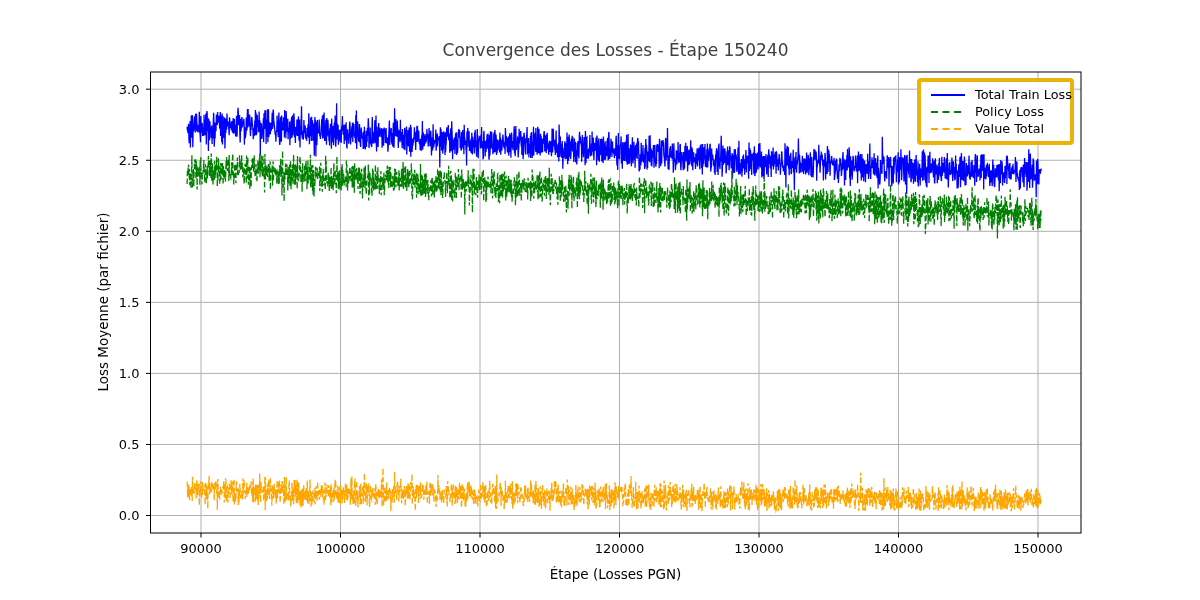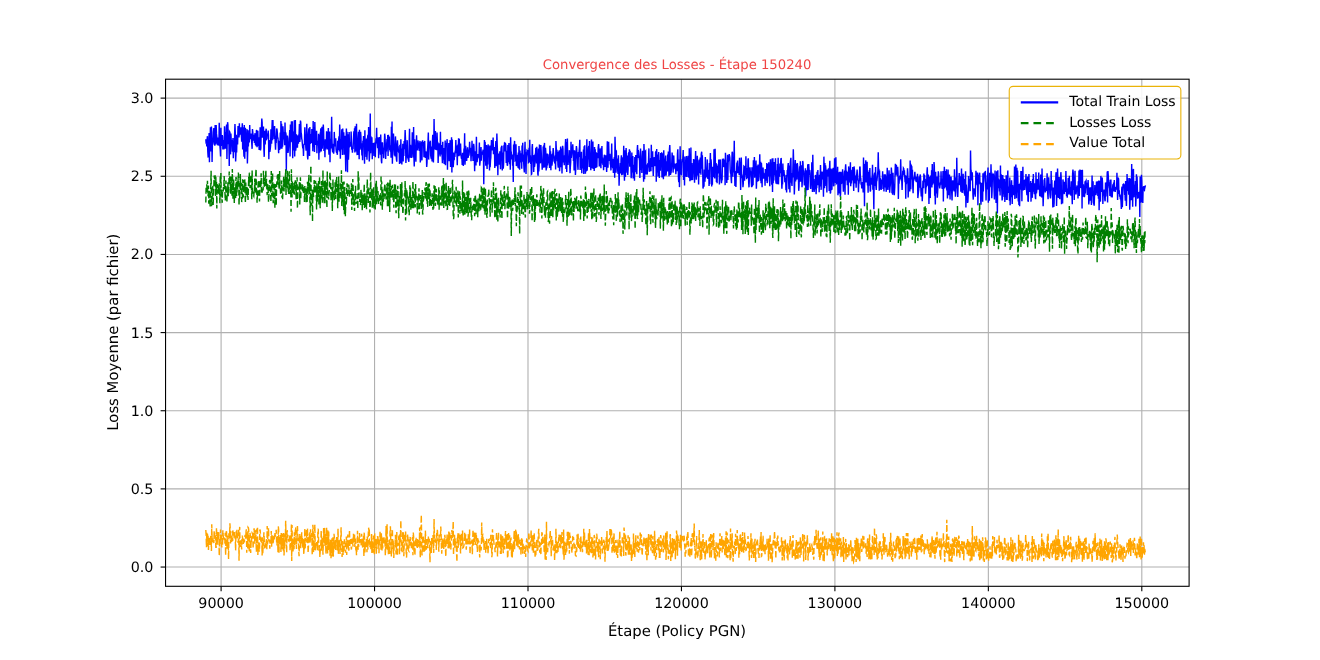--- a/index.html
+++ b/index.html
@@ -12,8 +12,8 @@
   }
   #plot-svg{position:absolute;left:0;top:0;}
   .title{
-    position:absolute;left:151px;top:52px;width:929px;
-    text-align:center;font-size:12px;color:#ef4444;
+    position:absolute;left:151px;top:40px;width:929px;
+    text-align:center;font-size:17px;color:#404040;
   }
   .xlabel{
     position:absolute;left:151px;top:566px;width:929px;

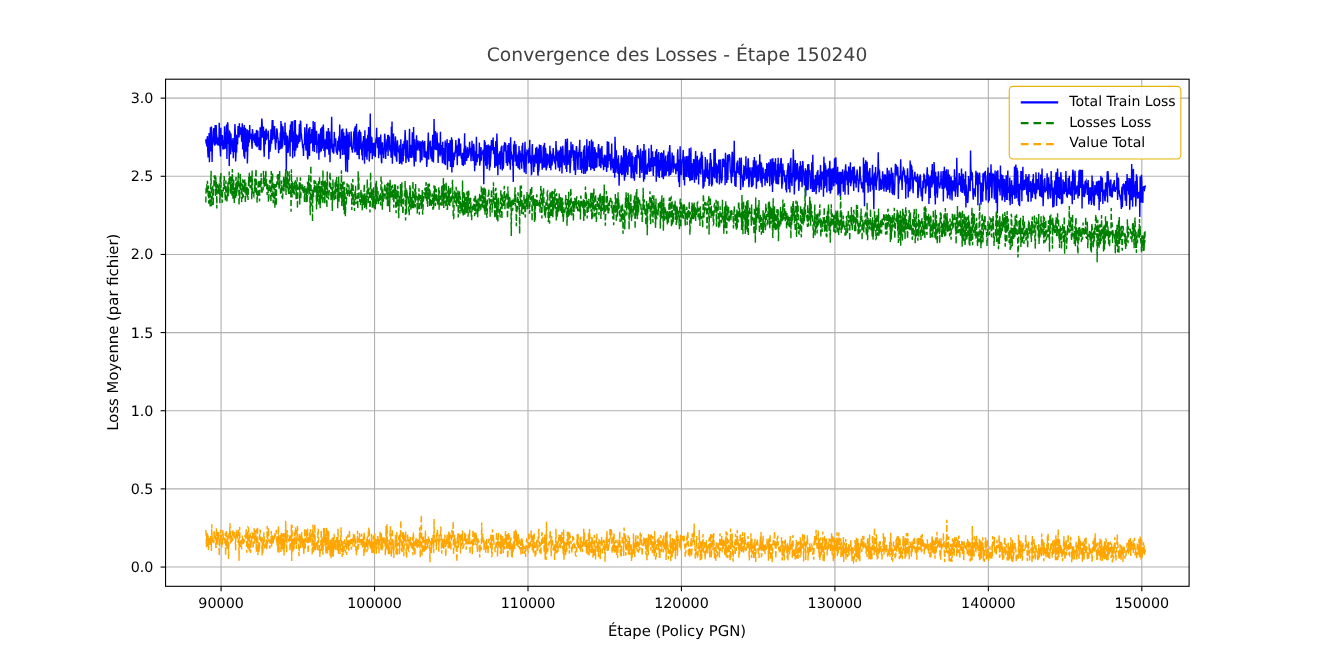--- a/index.html
+++ b/index.html
@@ -27,7 +27,7 @@
   .legend{
     position:absolute;left:917px;top:78px;width:157px;height:67px;
     box-sizing:border-box;
-    border:1px solid #eab308;border-radius:4px;
+    border:4px solid #eab308;border-radius:4px;
     background:rgba(255,255,255,0.88);
     display:flex;flex-direction:column;justify-content:space-around;
     padding:4px 7px 4px 9px;

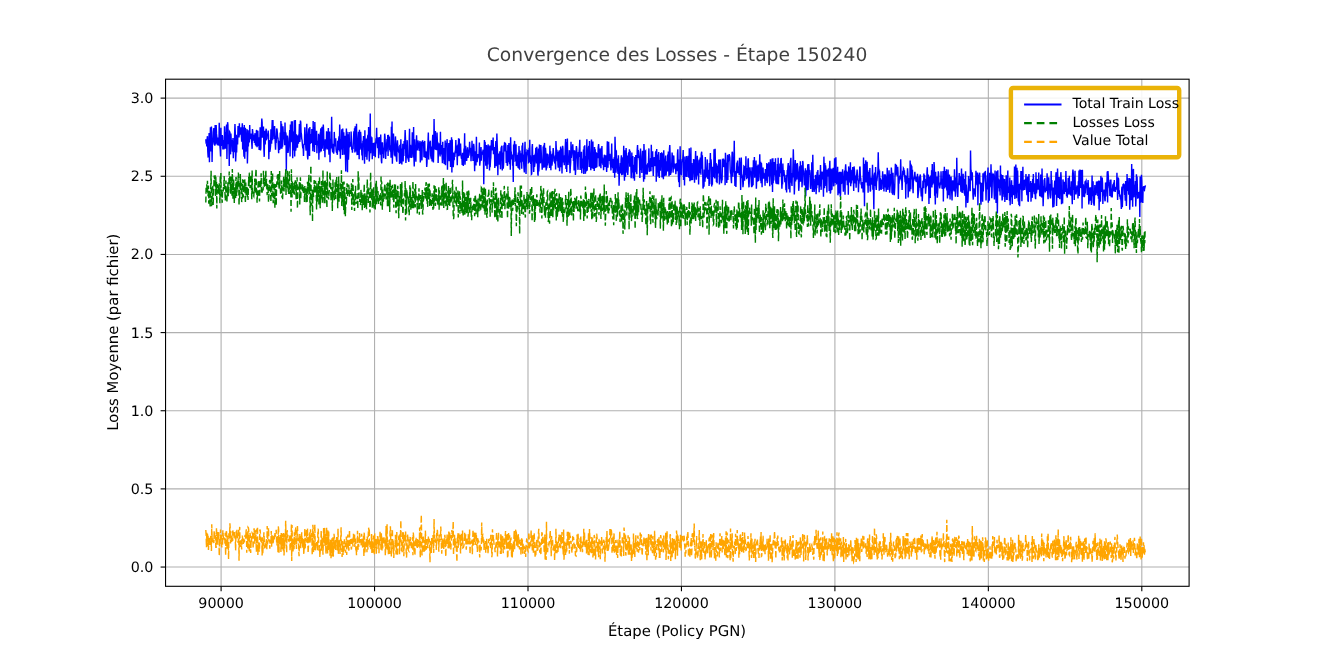--- a/index.html
+++ b/index.html
@@ -109,7 +109,7 @@
       <svg class="lsample" width="36" height="6">
         <line class="sline" x1="1" y1="3" x2="35" y2="3" stroke="#008000" stroke-width="2" stroke-dasharray="7 4.5"></line>
       </svg>
-      <span class="llabel">Losses Loss</span>
+      <span class="llabel">Policy Loss</span>
     </div>
     <div class="legend-row">
       <svg class="lsample" width="36" height="6">

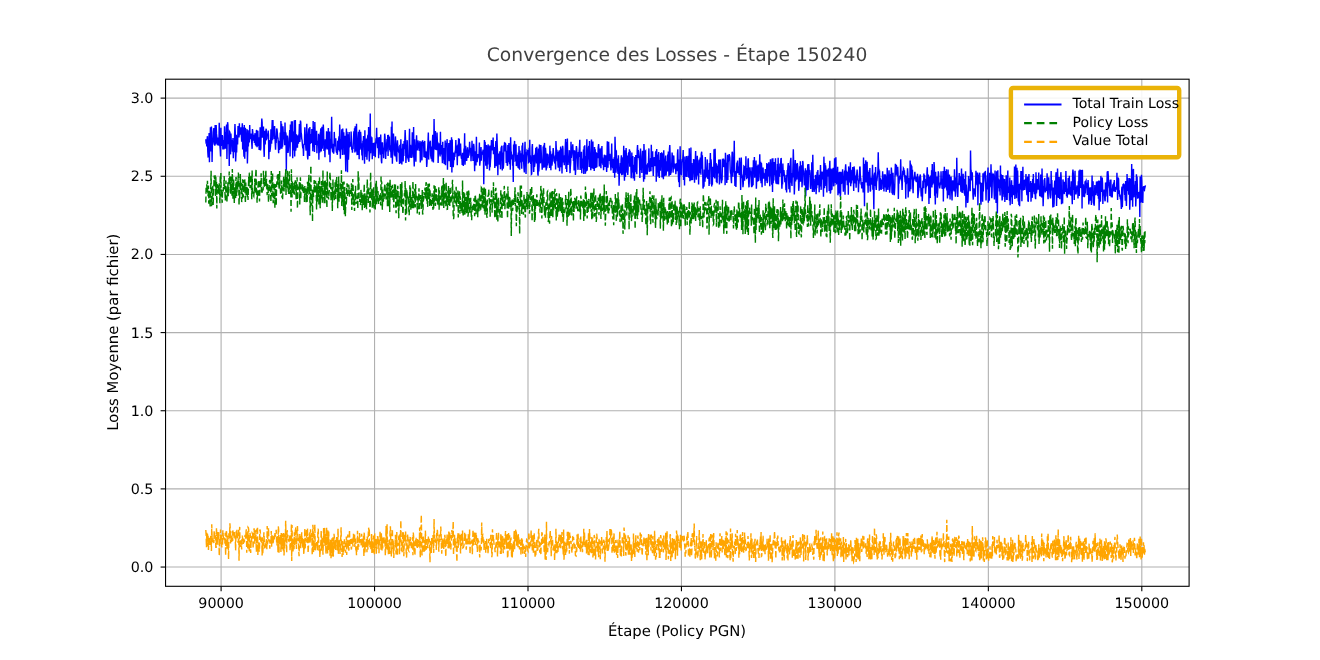--- a/index.html
+++ b/index.html
@@ -95,7 +95,7 @@
     </svg>
 
   <div class="title">Convergence des Losses - Étape 150240</div>
-  <div class="xlabel">Étape (Policy PGN)</div>
+  <div class="xlabel">Étape (Losses PGN)</div>
   <div class="ylabel">Loss Moyenne (par fichier)</div>
 
   <div class="legend">

